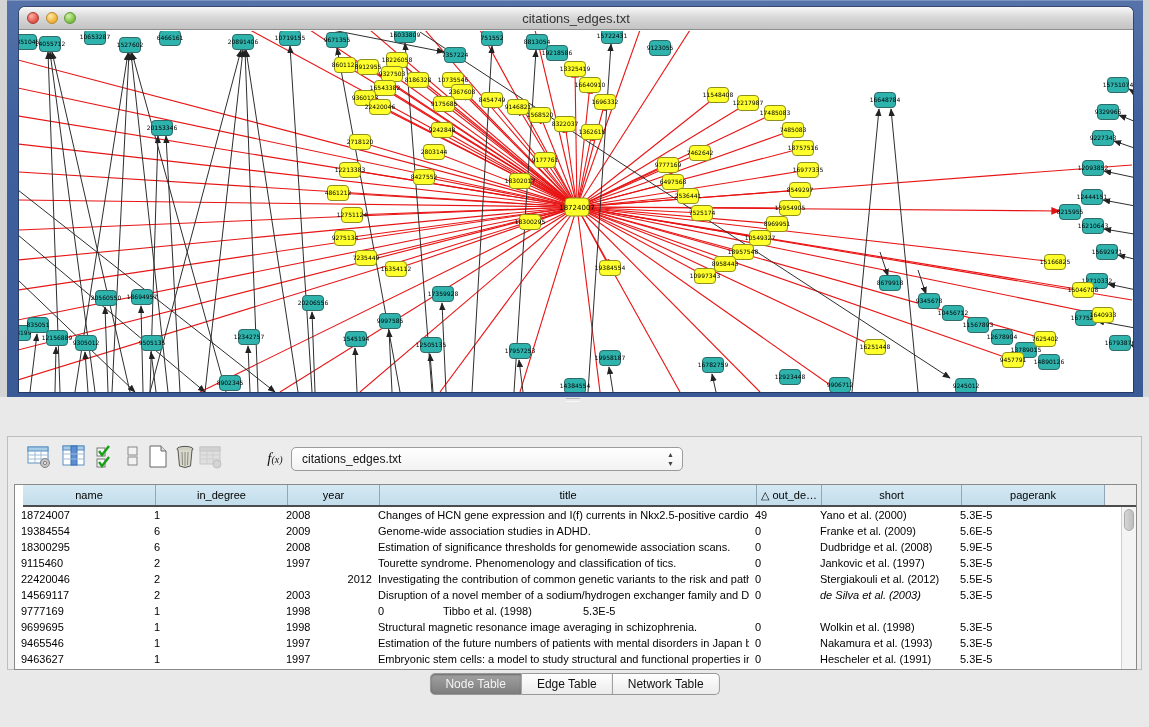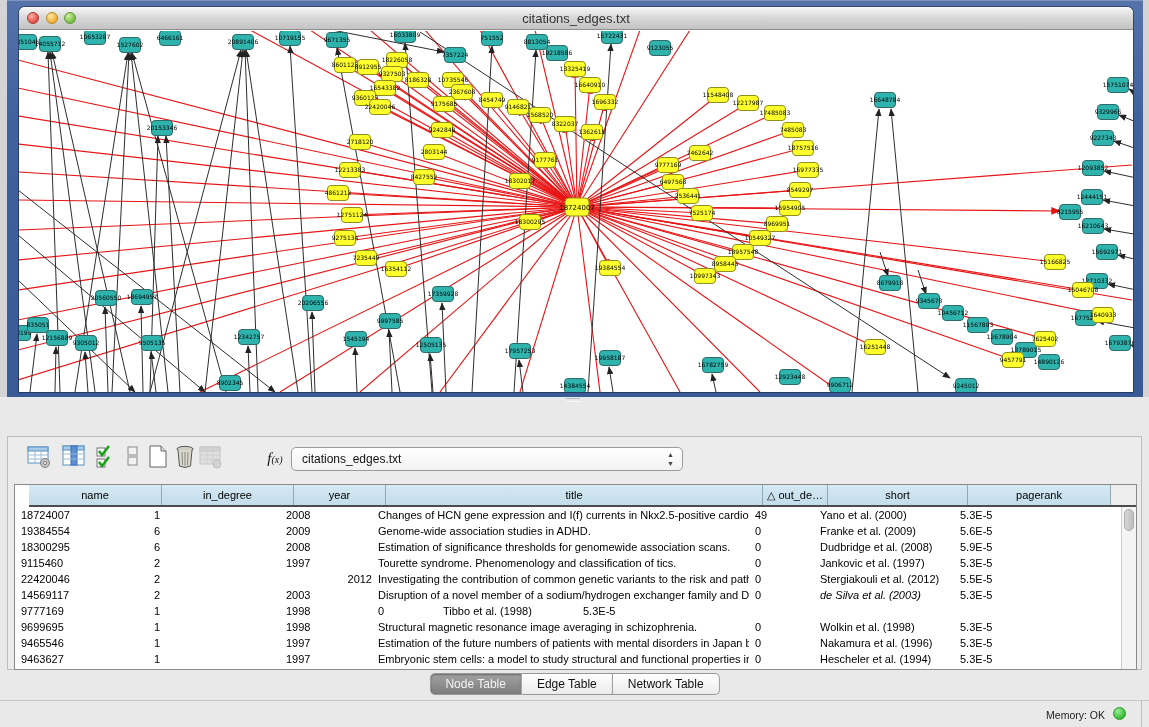--- a/index.html
+++ b/index.html
@@ -54,7 +54,7 @@
 
   .table-frame { position:absolute; left:6px; top:47px; width:1123px; height:186px;
     background:#fff; border:1px solid #8a8a8a; }
-  .thead { position:absolute; left:14px; top:0; right:0; height:22px; display:flex;
+  .thead { position:absolute; left:8px; top:0; right:0; height:22px; display:flex;
     border-bottom:2px solid #4c4c4c; background:#eeeeee; }
   .th { height:20px; background:linear-gradient(180deg,#d5e9f3,#c2ddeb);
     border-right:1px solid #8fa8b5; font-size:11px; color:#000;

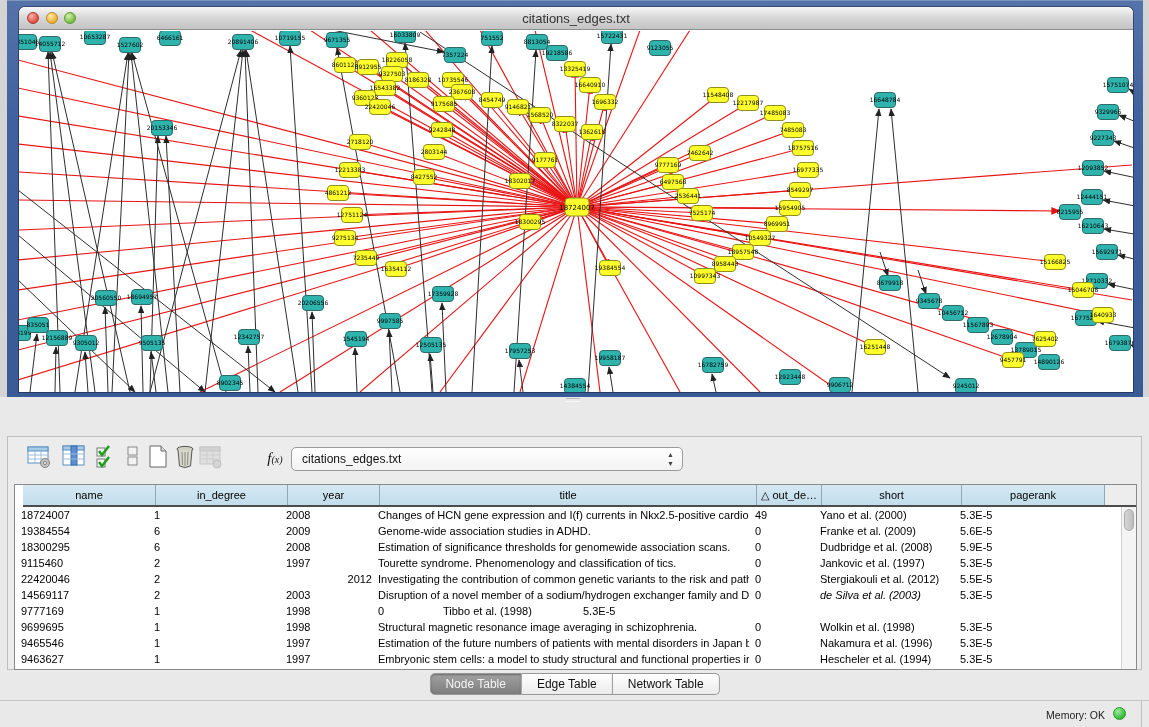--- a/index.html
+++ b/index.html
@@ -875,7 +875,7 @@
               <div class="td" style="width: 92px;">1997</div>
               <div class="td" style="width: 377px;">Estimation of the future numbers of patients with mental disorders in Japan base…</div>
               <div class="td" style="width: 65px;">0</div>
-              <div class="td" style="width: 140px;">Nakamura et al. (1996)</div>
+              <div class="td" style="width: 140px;">Nakamura et al. (1993)</div>
               <div class="td" style="width: 143px;">5.3E-5</div>
             </div>
             <div class="tr">

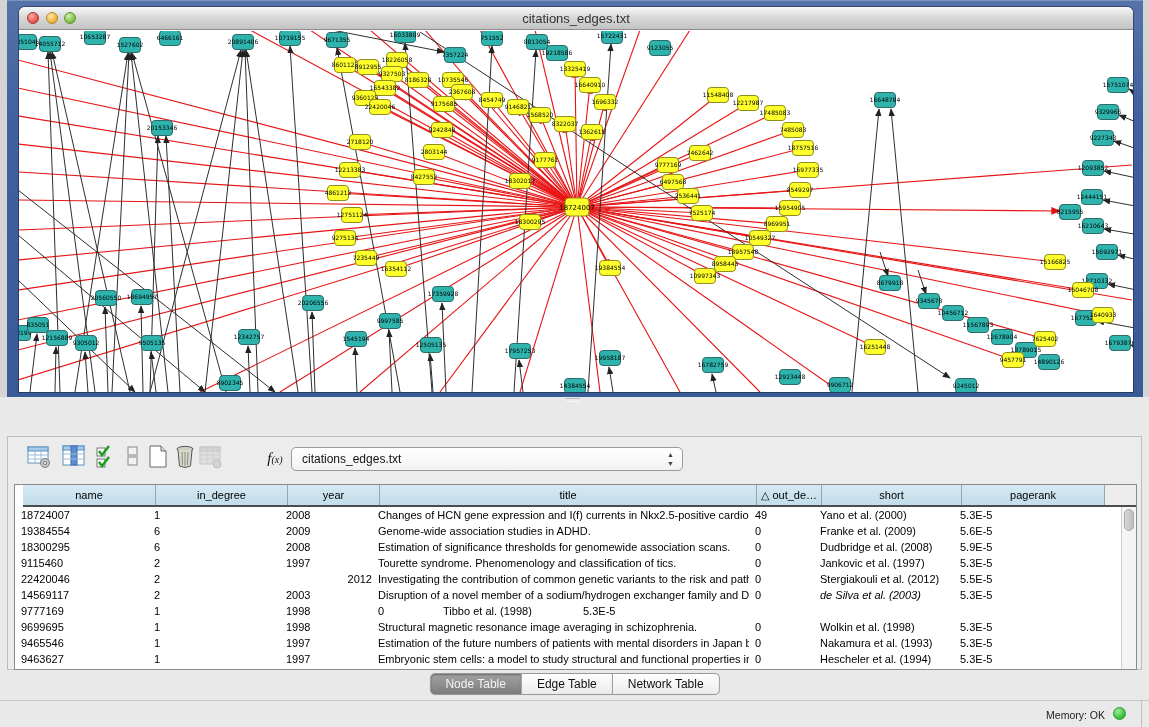--- a/index.html
+++ b/index.html
@@ -884,7 +884,7 @@
               <div class="td" style="width: 92px;">1997</div>
               <div class="td" style="width: 377px;">Embryonic stem cells: a model to study structural and functional properties in car…</div>
               <div class="td" style="width: 65px;">0</div>
-              <div class="td" style="width: 140px;">Hescheler et al. (1994)</div>
+              <div class="td" style="width: 140px;">Hescheler et al. (1991)</div>
               <div class="td" style="width: 143px;">5.3E-5</div>
             </div>
           </div>

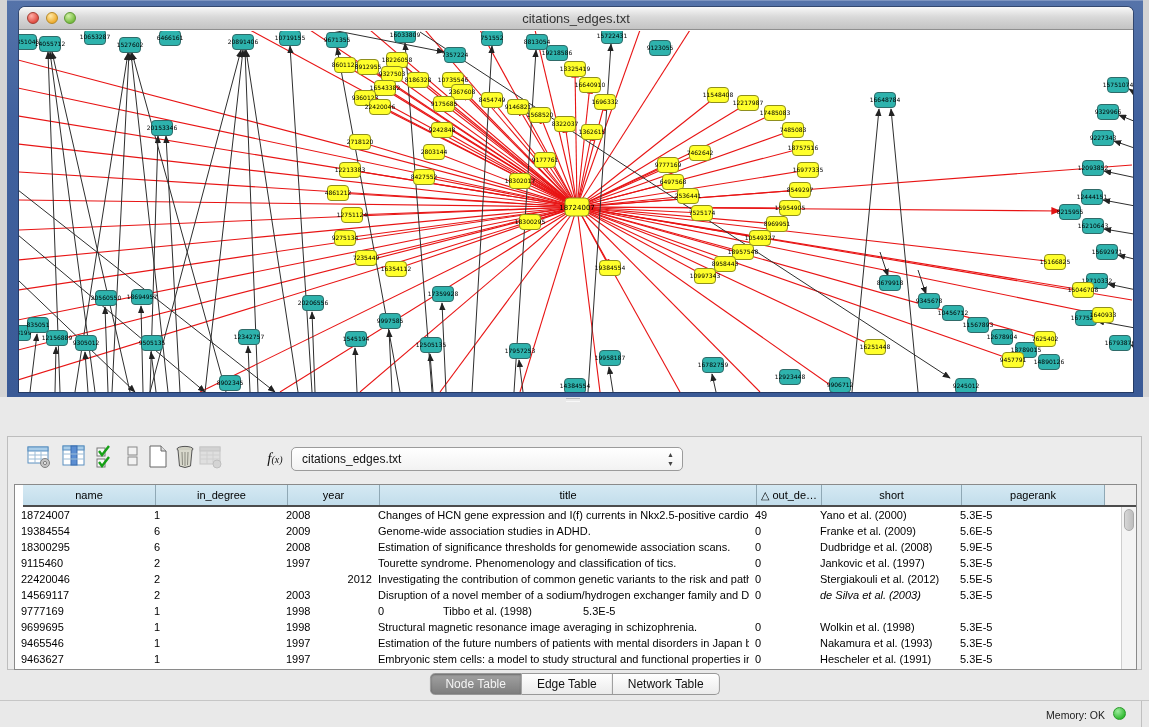--- a/index.html
+++ b/index.html
@@ -900,11 +900,6 @@
         <div class="tab">Network Table</div>
       </div>
 
-    <div class="statusbar">
-      <span class="mem-label">Memory: OK</span>
-      <span class="mem-dot"></span>
-      <span class="status-div"></span>
-    </div>
   </div>
 </div>
 

